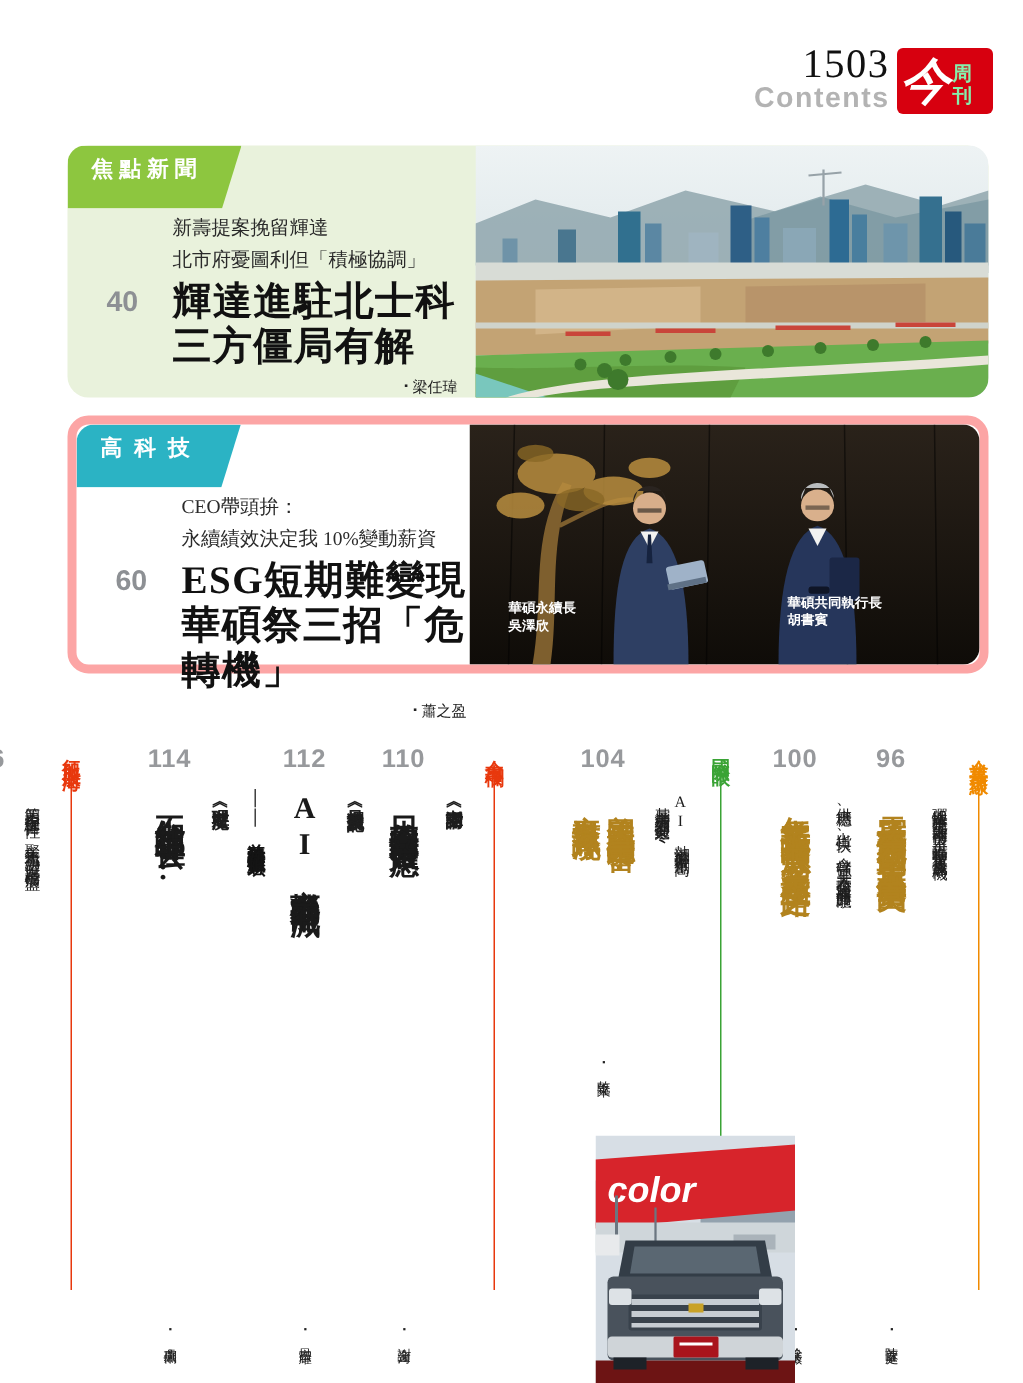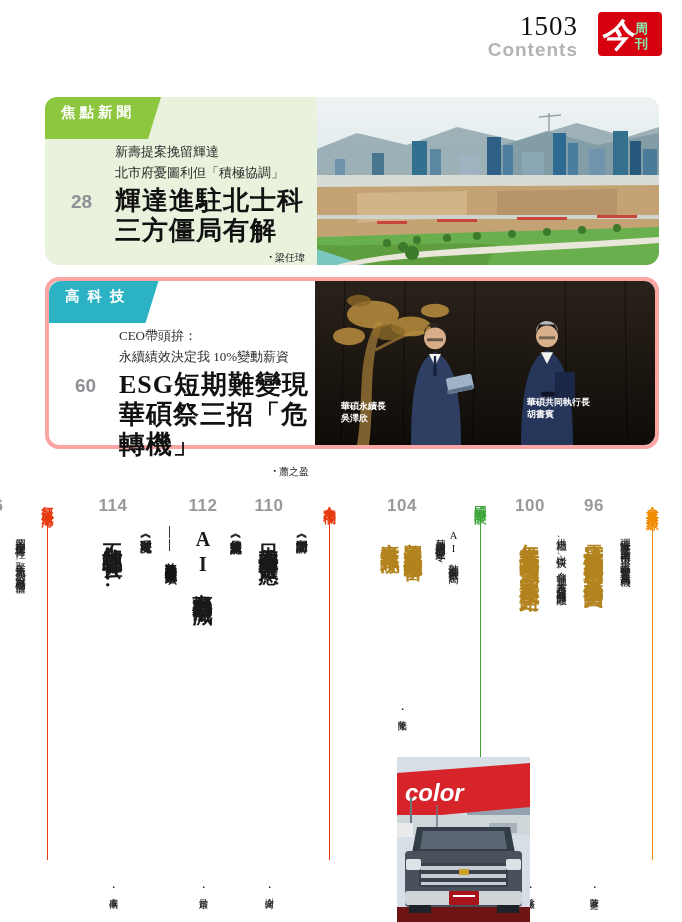--- a/index.html
+++ b/index.html
@@ -8,7 +8,7 @@
     font-family:"Liberation Serif","DejaVu Serif",serif;color:#1a1a1a;
   }
   
-  .header{position:absolute;top:12px;right:20px;display:flex;align-items:flex-start;gap:20px;}
+  .header{position:absolute;top:28px;right:20px;display:flex;align-items:flex-end;gap:5px;}
   .hleft{text-align:right;}
   .issue{font-size:27px;line-height:28px;color:#111;letter-spacing:1px;}
   .contents{font-family:"Liberation Sans","DejaVu Sans",sans-serif;font-weight:700;

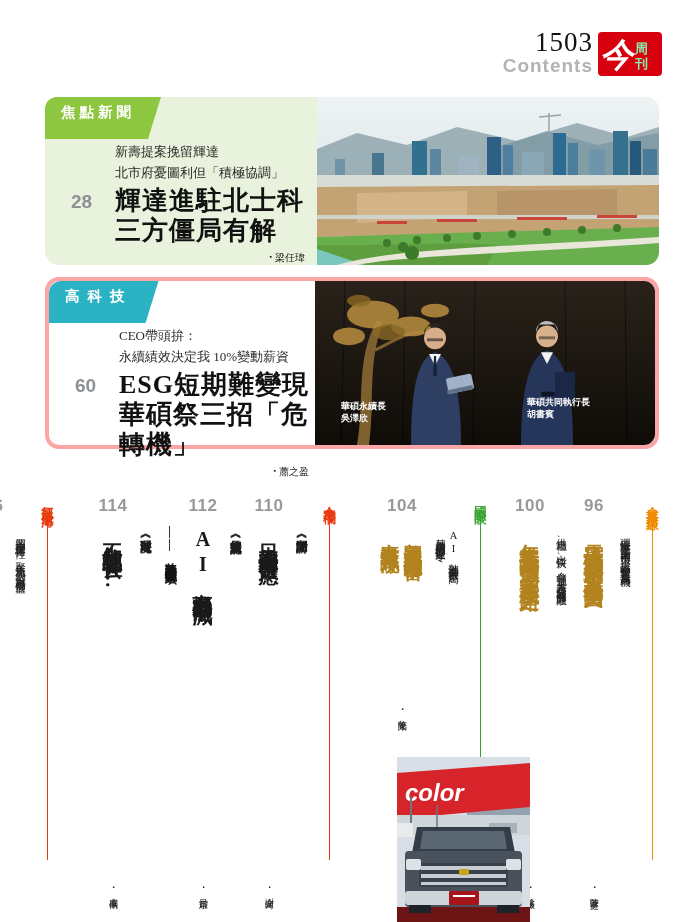--- a/index.html
+++ b/index.html
@@ -96,7 +96,7 @@
     <div class="fkick">新壽提案挽留輝達
 北市府憂圖利但「積極協調」</div>
     <div class="ftrow">
-      <span class="fnum">28</span>
+      <span class="fnum">40</span>
       <h2 class="ftitle">輝達進駐北士科
 三方僵局有解</h2>
     </div>

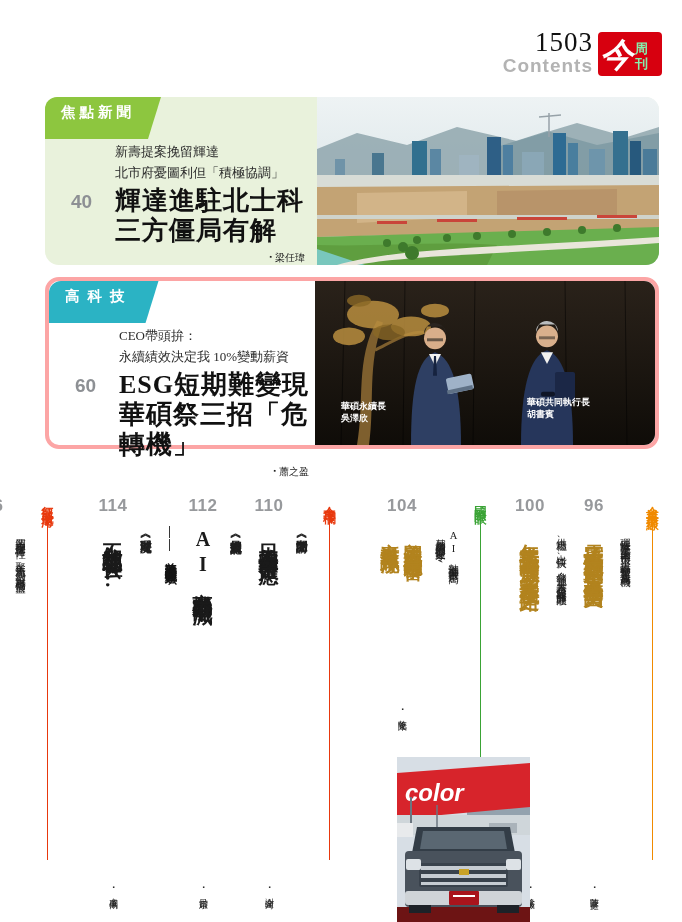--- a/index.html
+++ b/index.html
@@ -22,7 +22,7 @@
   
   .fcard{position:absolute;left:45px;width:614px;border-radius:14px;box-sizing:border-box;}
   #card1{top:97px;height:168px;background:#e9f2dc;}
-  #card2{top:277px;height:172px;background:#ffffff;border:4px solid #fca5a5;}
+  #card2{top:277px;height:172px;background:#ffffff;border:6px solid #fca5a5;}
   .flabel{position:absolute;left:0;top:0;height:30px;display:flex;align-items:center;
     padding:0 26px 12px 16px;color:#fff;font-family:"Liberation Sans","DejaVu Sans",sans-serif;
     font-weight:700;font-size:14.5px;letter-spacing:4px;

